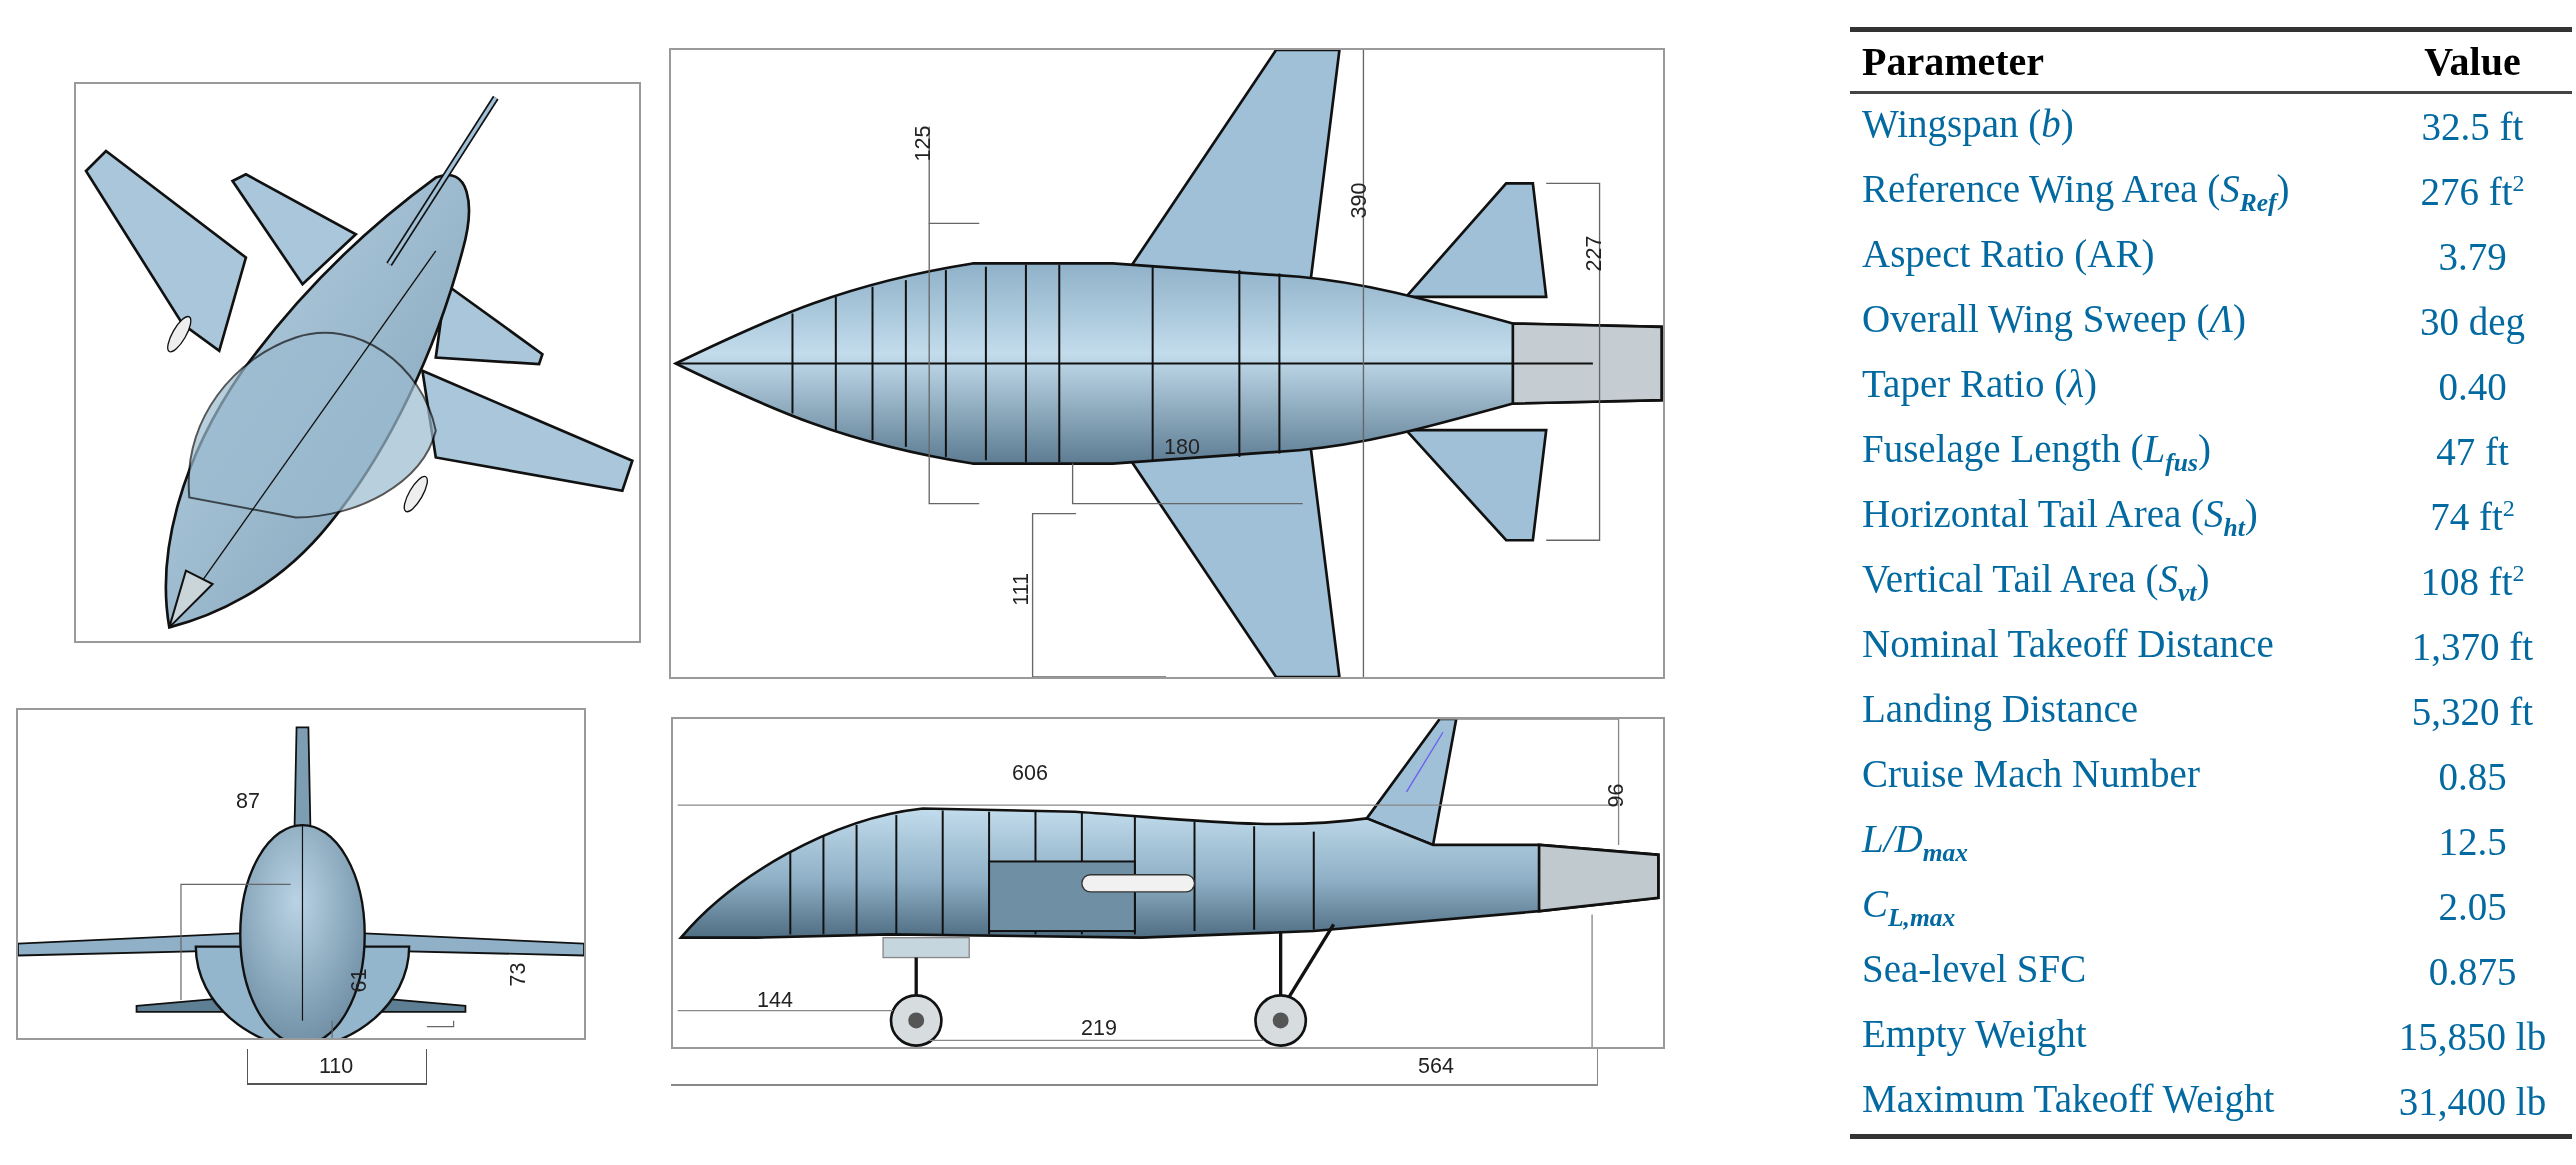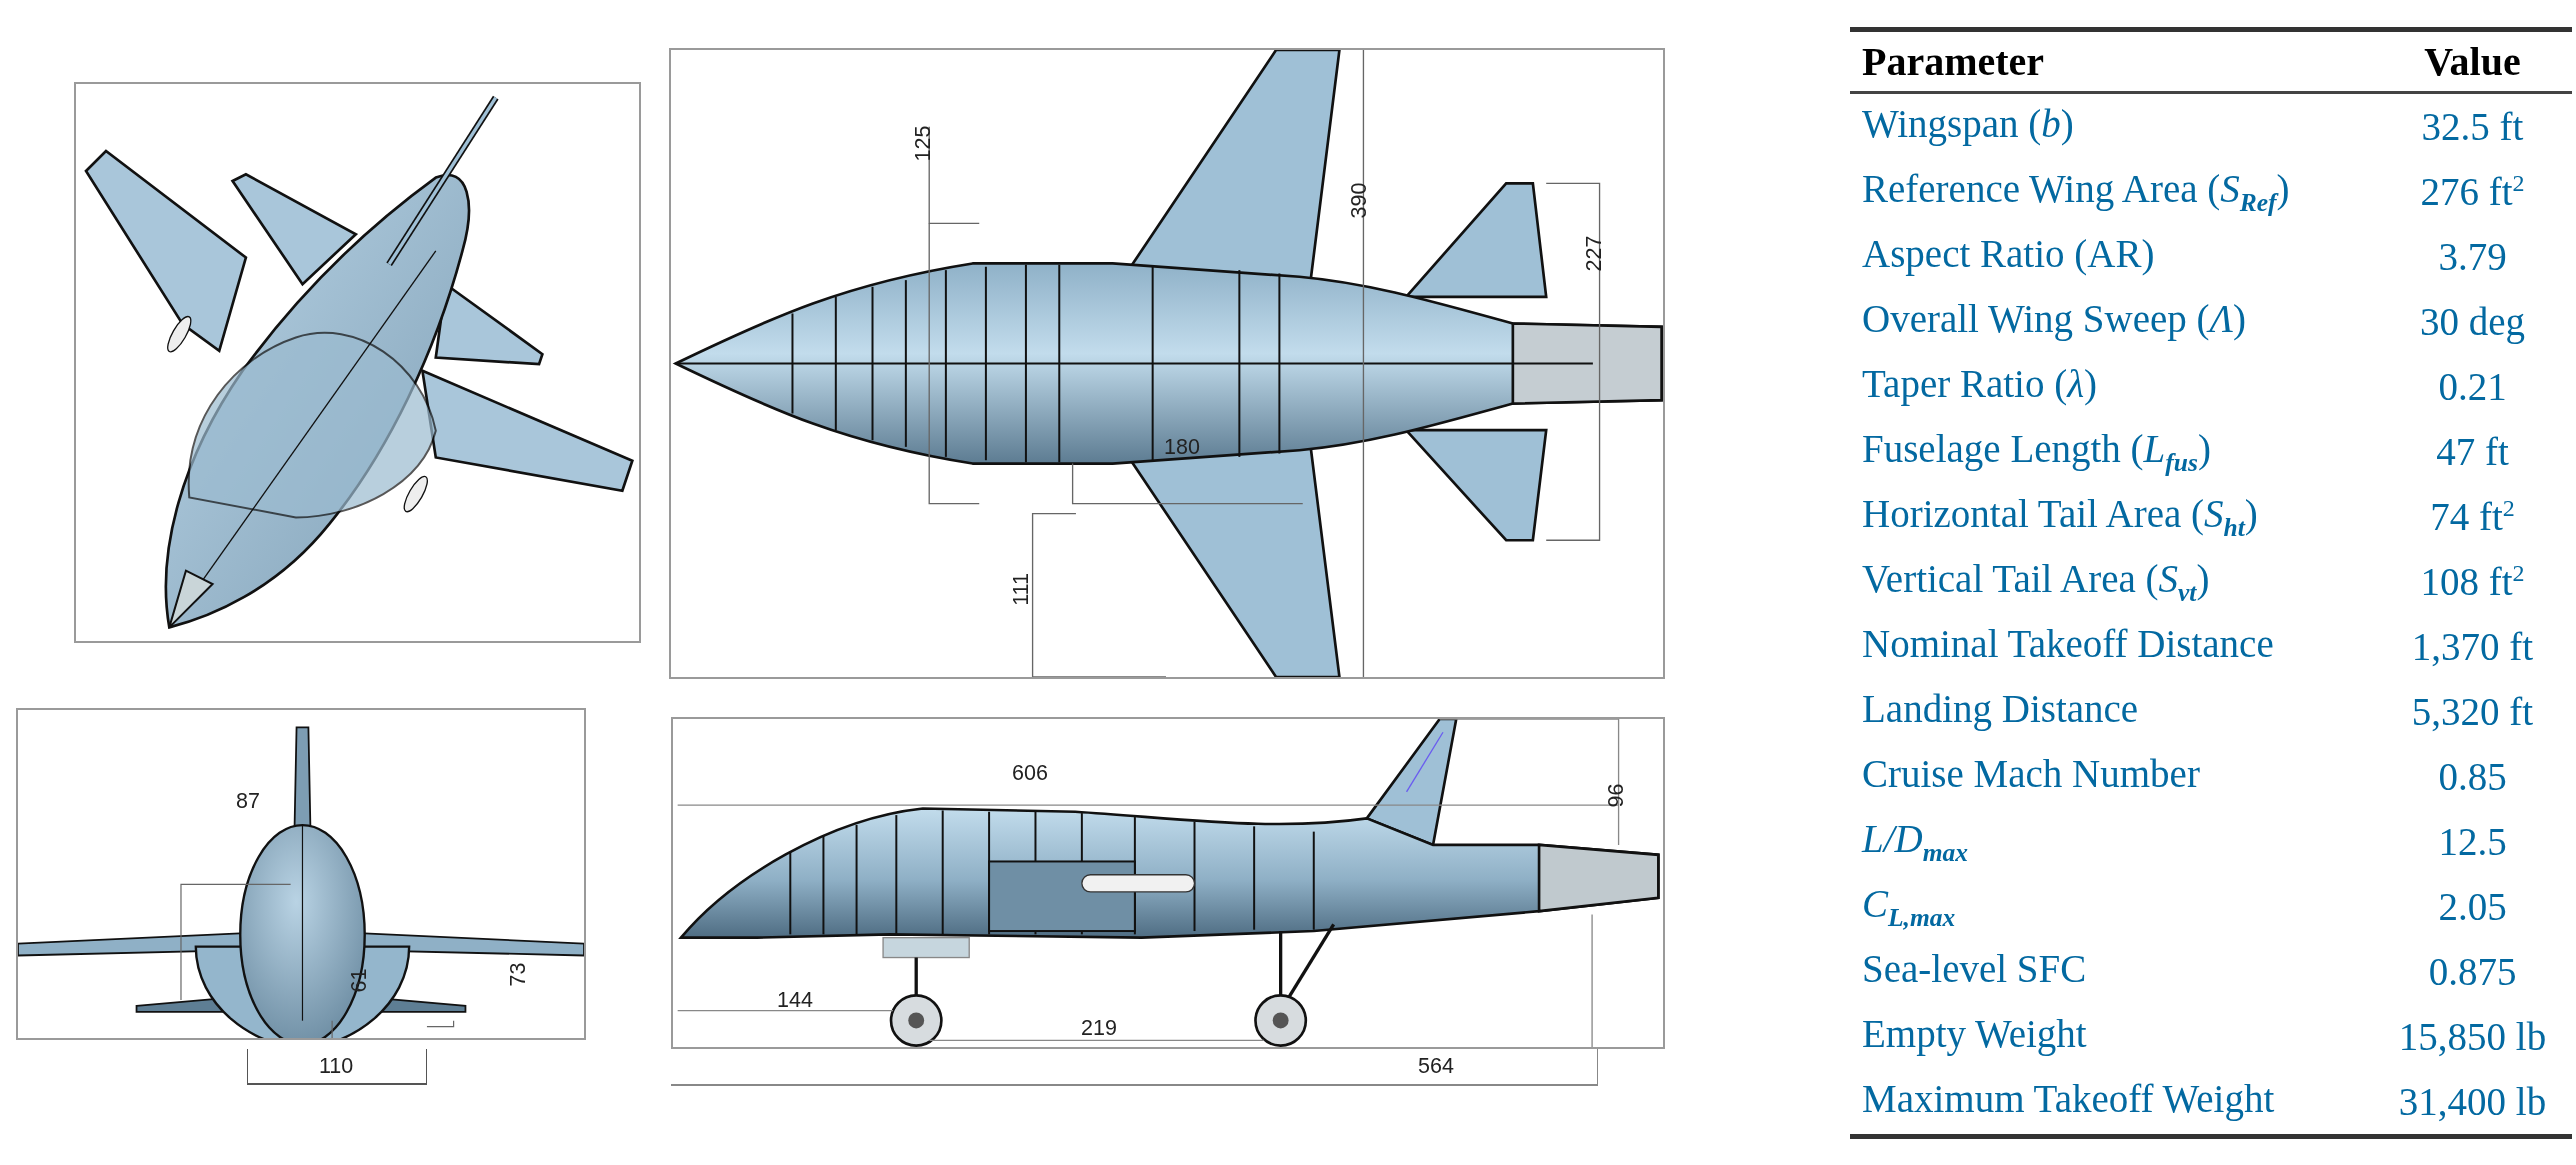--- a/index.html
+++ b/index.html
@@ -209,7 +209,7 @@
       </div>
     <div class="row">
         <span class="p"><span>Taper Ratio (</span><i>λ</i><sub></sub><span>)</span></span>
-        <span class="v"><span>0.21</span><sup></sup></span>
+        <span class="v"><span>0.40</span><sup></sup></span>
       </div>
     <div class="row">
         <span class="p"><span>Fuselage Length (</span><i>L</i><sub>fus</sub><span>)</span></span>

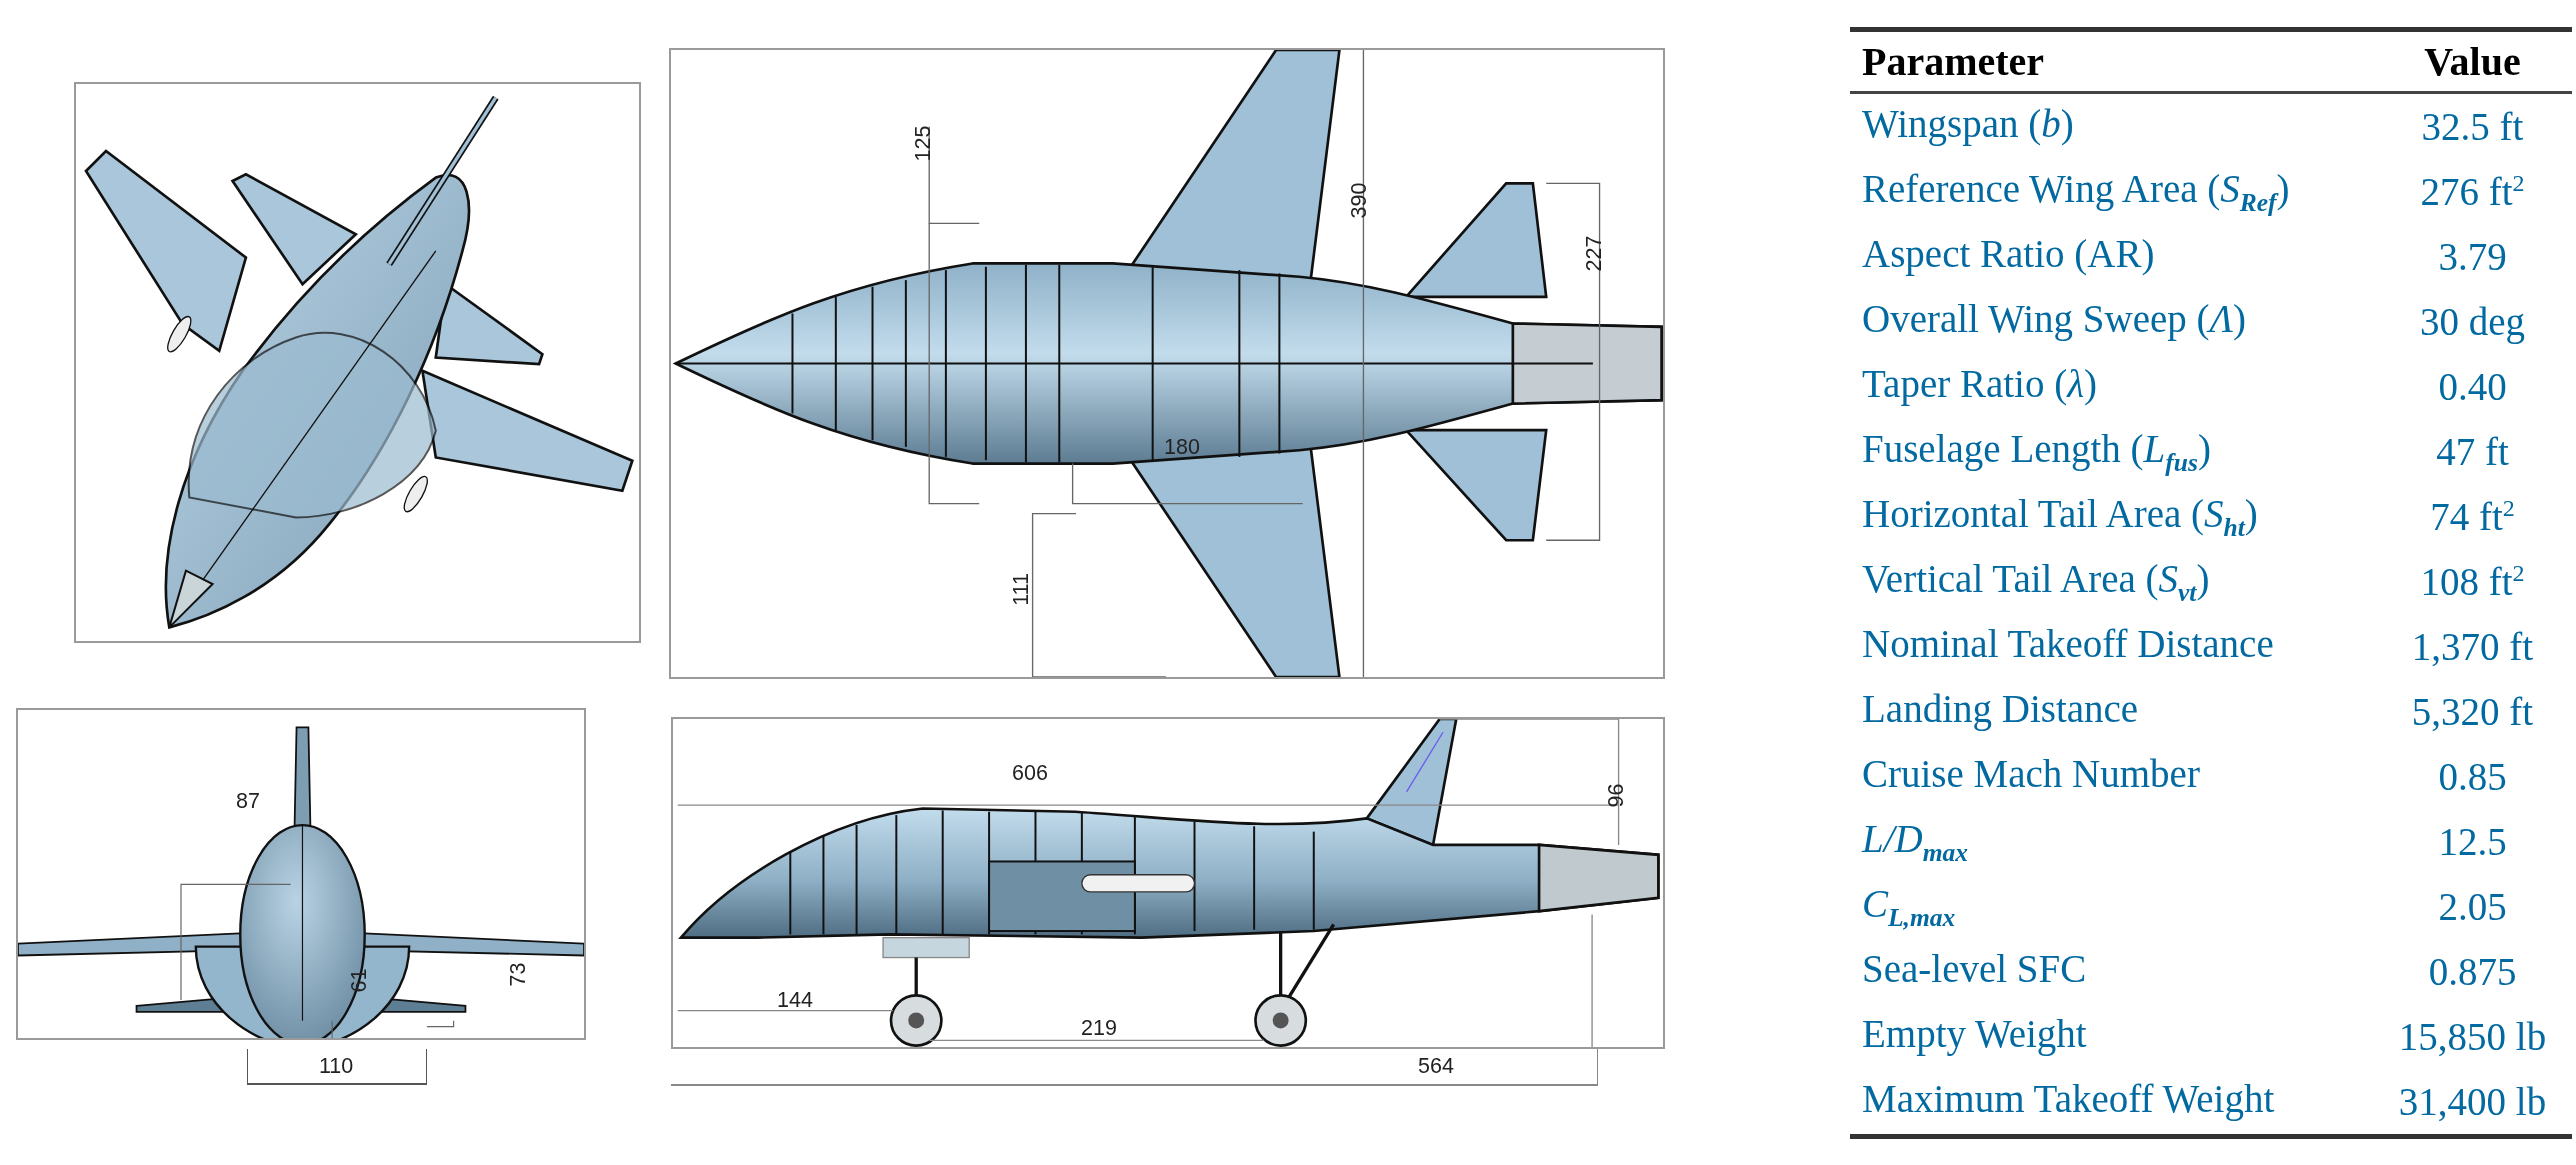--- a/index.html
+++ b/index.html
@@ -176,7 +176,7 @@
   </svg>
   <div class="dim" style="left:339px;top:42px;">606</div>
   <div class="dim" style="left:930px;top:64px;transform:rotate(90deg);">96</div>
-  <div class="dim" style="left:104px;top:269px;">144</div>
+  <div class="dim" style="left:84px;top:269px;">144</div>
   <div class="dim" style="left:408px;top:297px;">219</div>
 </div>
 <div class="dline" style="left:671px;top:1049px;width:926px;height:35px;border-right-width:1.3px;border-bottom-width:2px;border-color:#888;"></div>

